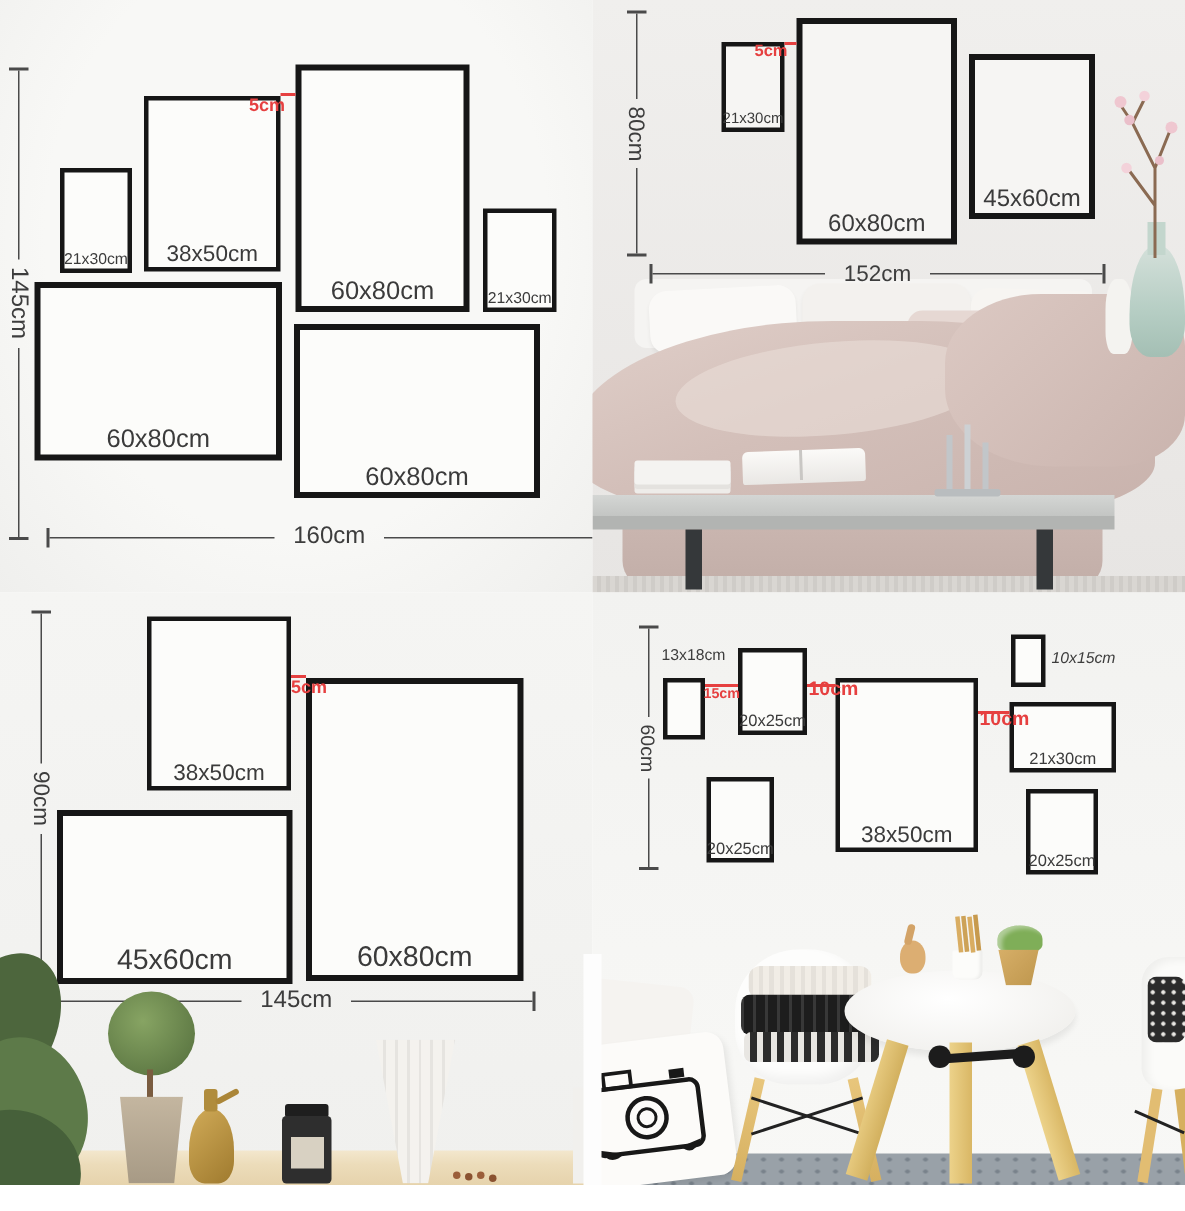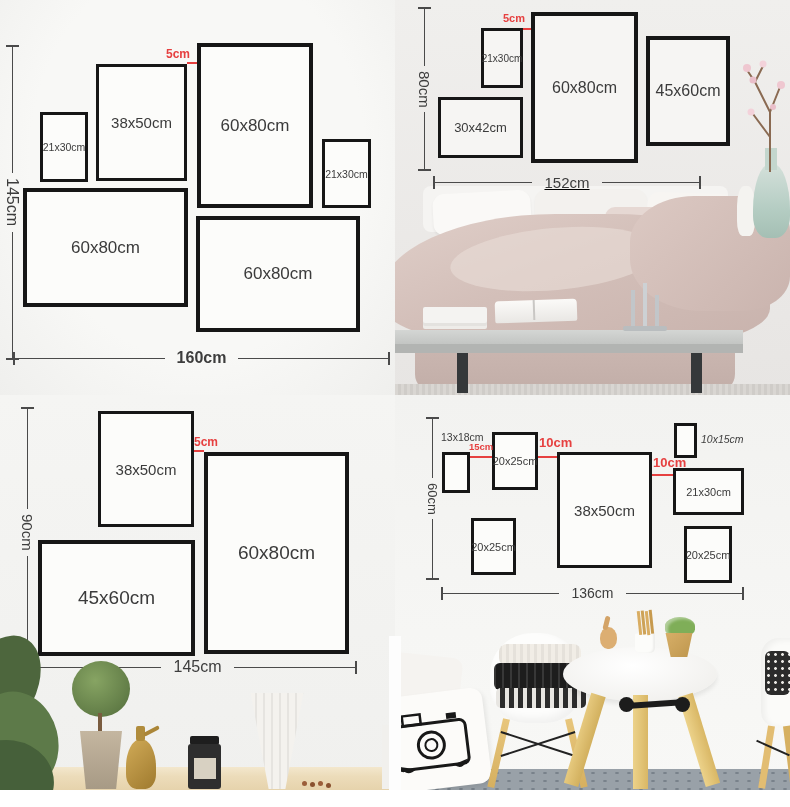--- a/index.html
+++ b/index.html
@@ -27,7 +27,7 @@
   .dim-h .seg{height:1px;flex:1 1 auto;background:#4a4a4a;}
   .dim-h .lbl{font-size:15px;color:#3d3d3d;padding:0 12px;white-space:nowrap;}
 
-  .gap-lbl{position:absolute;color:#e64040;font-weight:600;}
+  .gap-lbl{position:absolute;color:#e64040;font-weight:600;margin-top:16px;}
   .gap-line{position:absolute;height:2px;background:#e64040;}
   .out-lbl{position:absolute;color:#3d3d3d;font-size:10.5px;white-space:nowrap;}
 

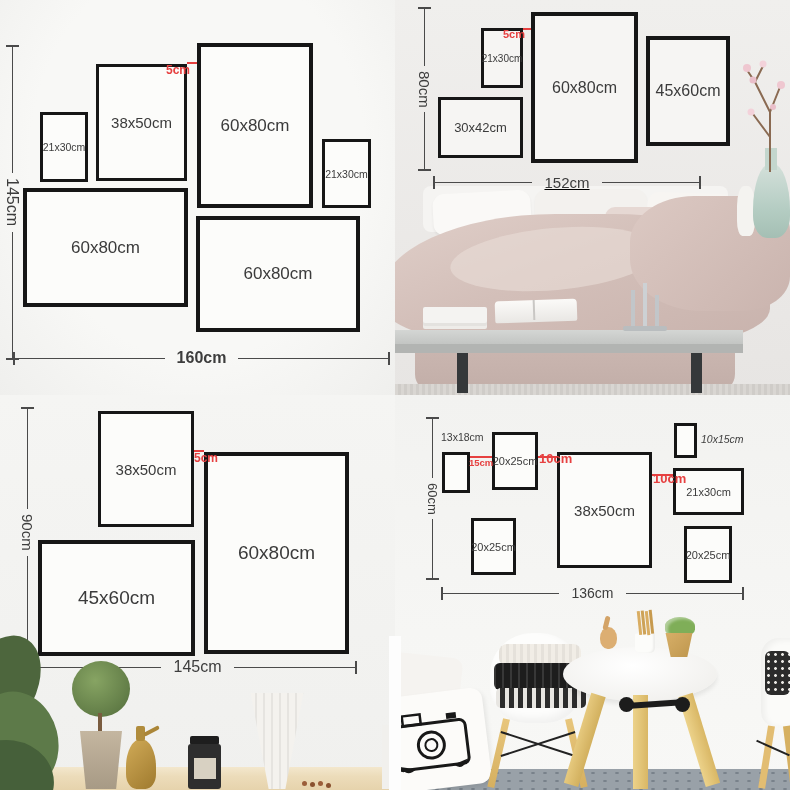--- a/index.html
+++ b/index.html
@@ -12,7 +12,7 @@
   #q4{left:395px;top:395px;background:linear-gradient(180deg,#f2f2f0 0%,#f6f6f4 60%,#f8f8f6 100%);}
 
   .frame{position:absolute;background:#fcfcfa;border:3px solid #161616;box-sizing:border-box;
-         display:flex;align-items:center;justify-content:center;color:#3b3b3b;}
+         display:flex;align-items:flex-end;justify-content:center;color:#3b3b3b;}
   .frame.lg{border-width:4px;font-size:17px;}
   .frame.md{font-size:15px;}
   .frame.sm{font-size:10.5px;}

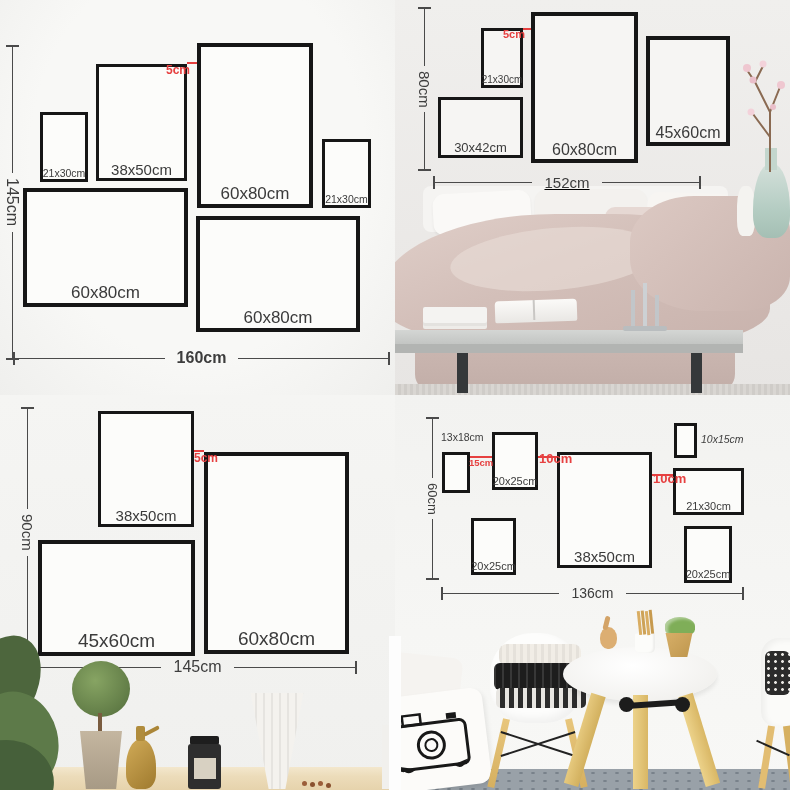--- a/index.html
+++ b/index.html
@@ -132,9 +132,6 @@
       </div>
     <div class="frame lg" style="left:251px;top:36px;width:84px;height:110px;font-size:16px;background:#f6f5f3;">
         <span>45x60cm</span>
-      </div>
-    <div class="frame md" style="left:43px;top:97px;width:85px;height:61px;font-size:13px;background:#f6f5f3;">
-        <span>30x42cm</span>
       </div>
     <div class="gap-lbl" style="left:108px;top:12px;font-size:11px;">5cm</div>
     <div class="gap-line" style="left:128px;top:28px;width:8px;"></div>

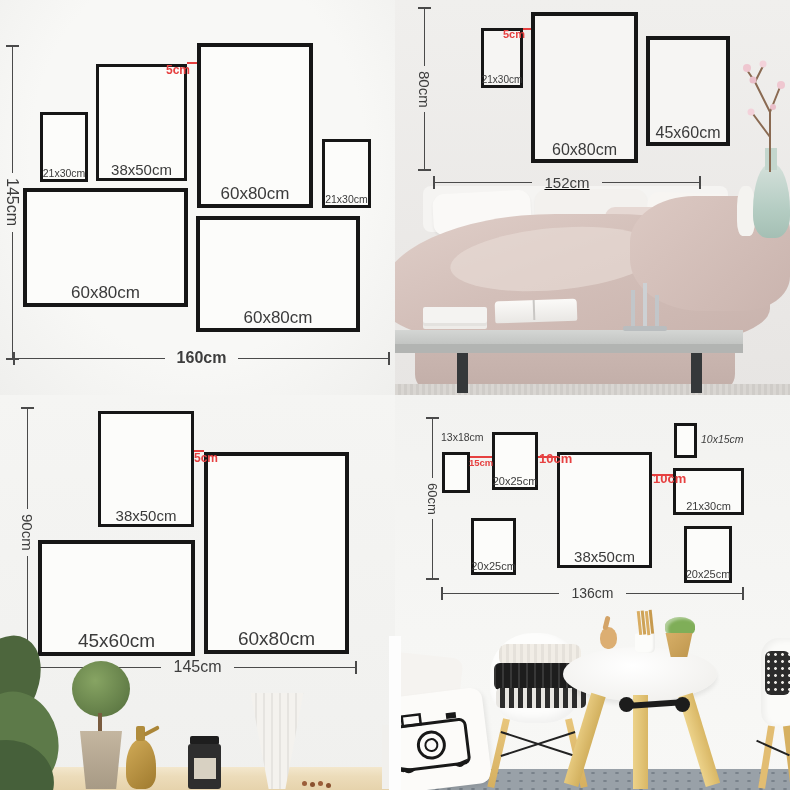--- a/index.html
+++ b/index.html
@@ -135,7 +135,7 @@
       </div>
     <div class="gap-lbl" style="left:108px;top:12px;font-size:11px;">5cm</div>
     <div class="gap-line" style="left:128px;top:28px;width:8px;"></div>
-    <div class="dim-h" style="left:38px;top:174px;width:268px;text-decoration:underline;">
+    <div class="dim-h" style="left:38px;top:174px;width:304px;">
       <div class="cap"></div>
       <div class="seg"></div>
       <div class="lbl">152cm</div>

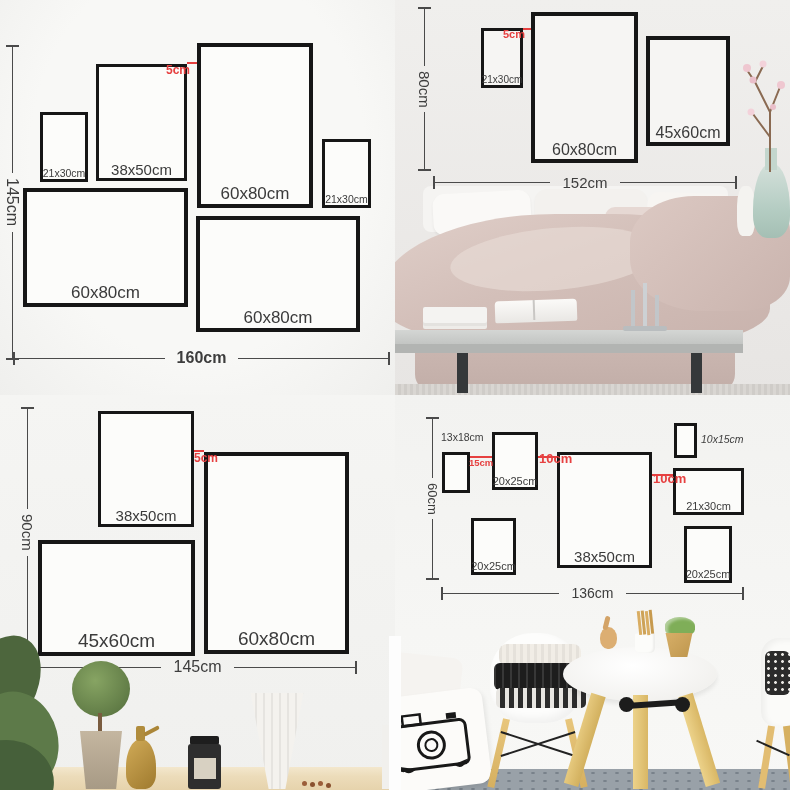--- a/index.html
+++ b/index.html
@@ -70,7 +70,7 @@
     <div class="gap-lbl" style="left:166px;top:47px;font-size:12px;">5cm</div>
     <div class="gap-line" style="left:187px;top:62px;width:10px;"></div>
 
-    <div class="dim-h" style="left:13px;top:350px;width:377px;font-weight:bold;">
+    <div class="dim-h" style="left:31px;top:350px;width:377px;">
       <div class="cap"></div>
       <div class="seg"></div>
       <div class="lbl" style="font-size:16px;">160cm</div>

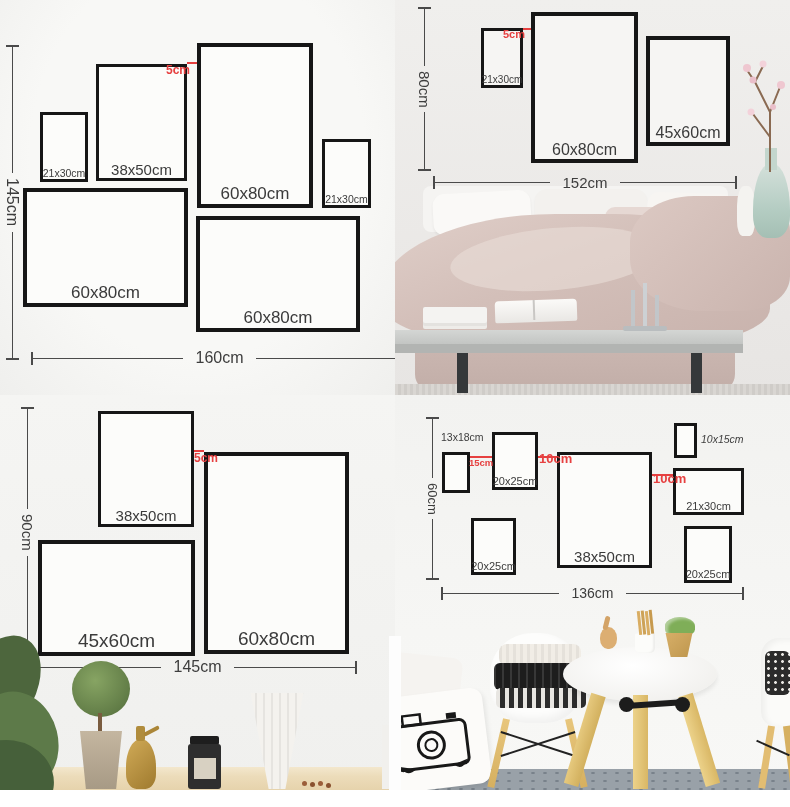--- a/index.html
+++ b/index.html
@@ -225,13 +225,6 @@
     <div class="gap-lbl" style="left:258px;top:60px;font-size:13px;">10cm</div>
     <div class="gap-line" style="left:257px;top:79px;width:21px;"></div>
 
-    <div class="dim-h" style="left:46px;top:190px;width:303px;">
-      <div class="cap"></div>
-      <div class="seg"></div>
-      <div class="lbl" style="font-size:14px;">136cm</div>
-      <div class="seg"></div>
-      <div class="cap"></div>
-    </div>
 
     <div class="ph" style="left:0;top:374px;width:395px;height:21px;background:#99a1a8;background-image:radial-gradient(#79828b 1.5px,transparent 2px);background-size:12px 8px;"></div>
 

